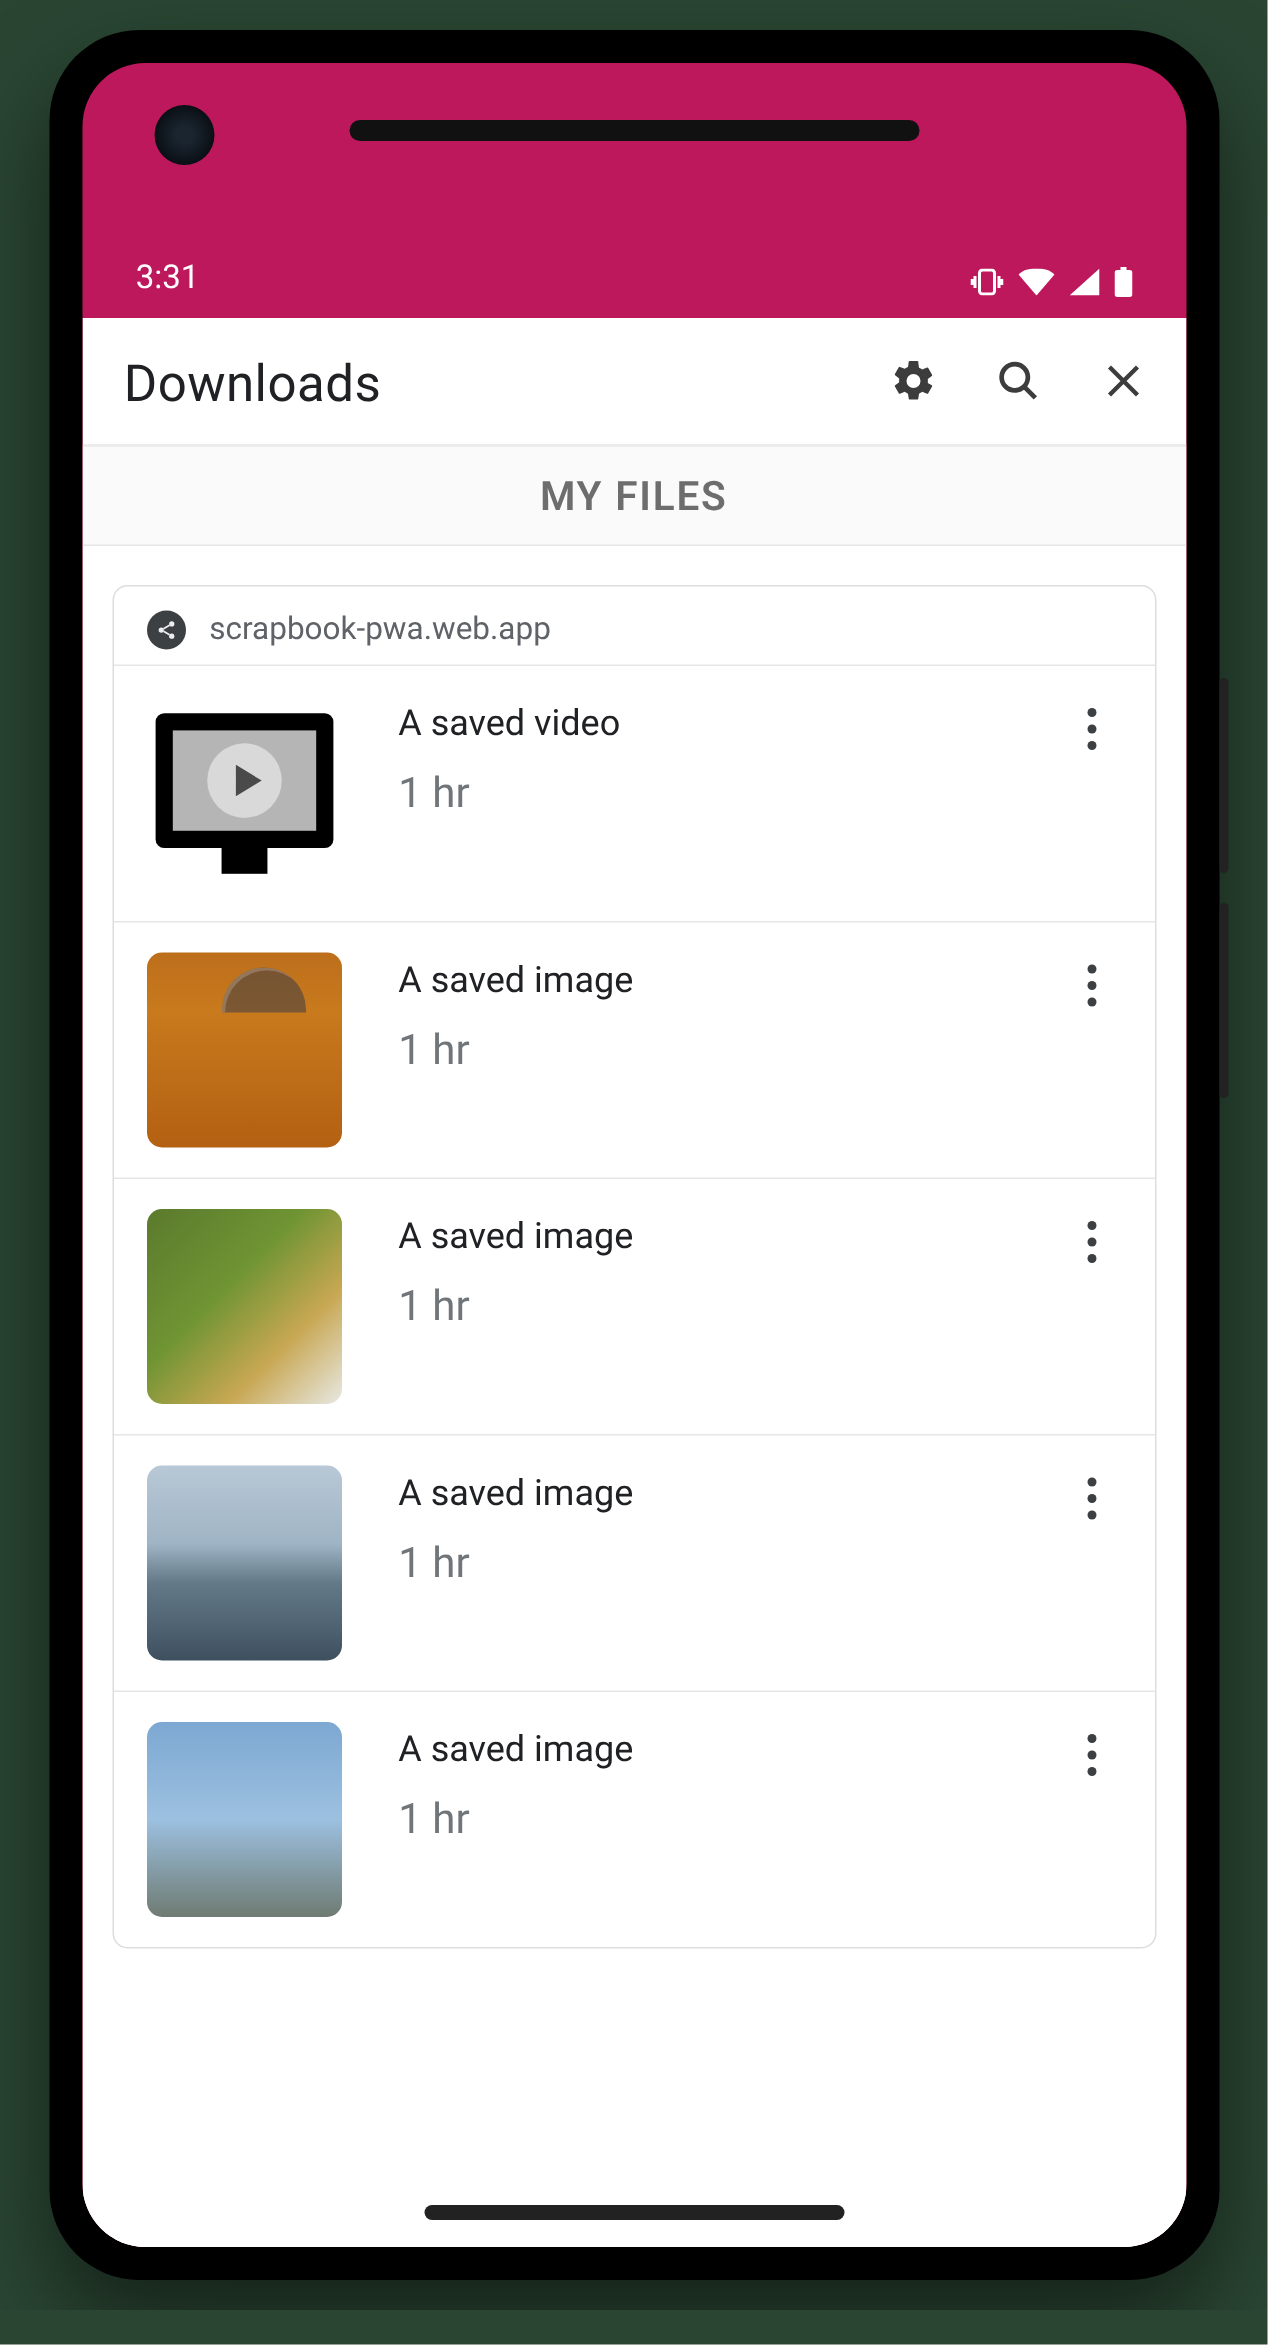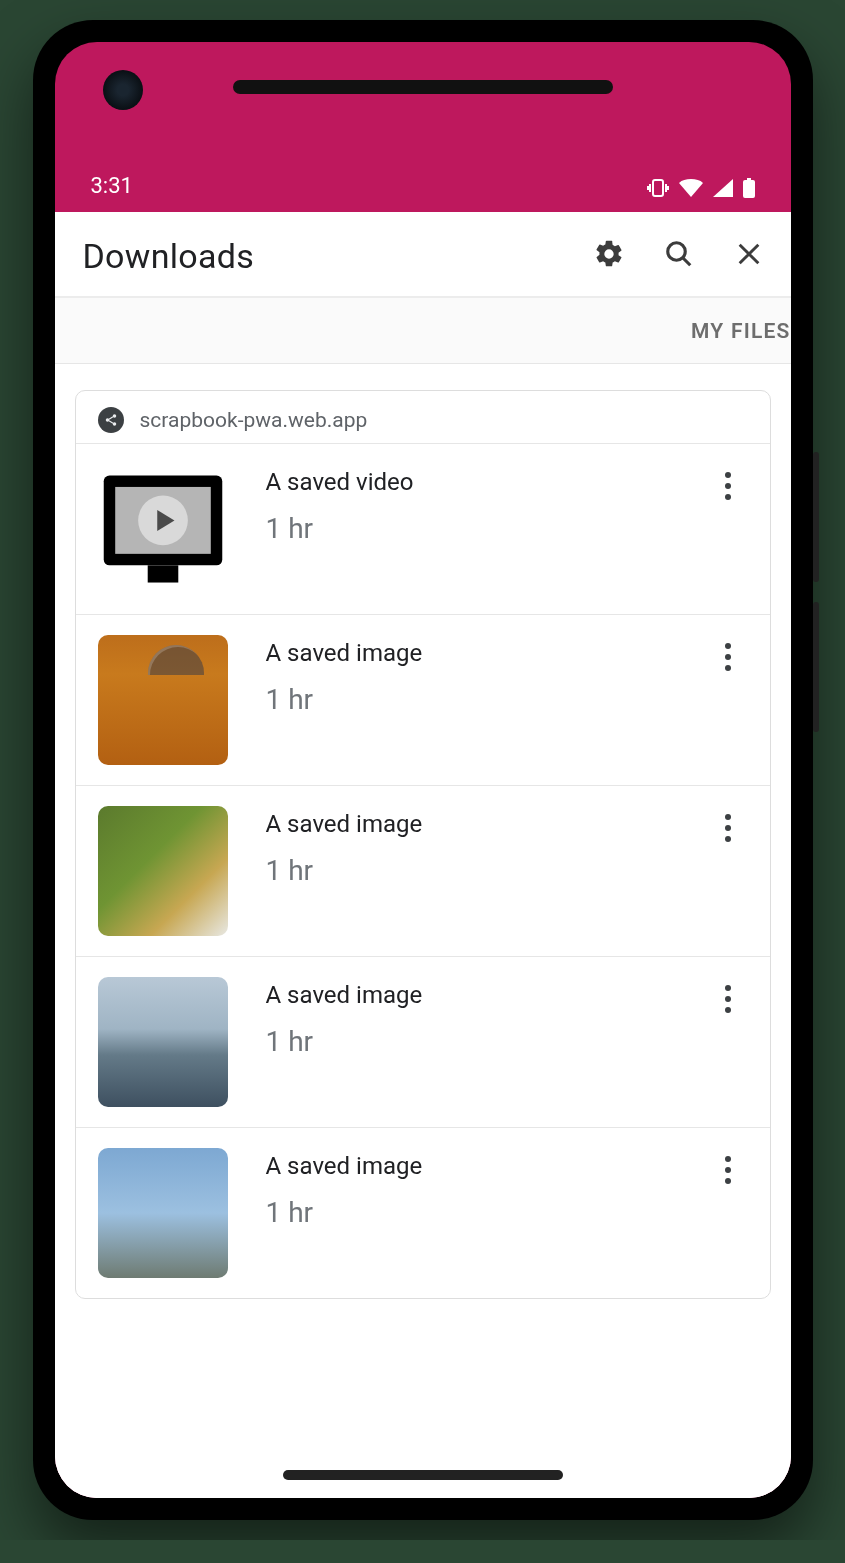--- a/index.html
+++ b/index.html
@@ -107,8 +107,8 @@
     flex: 1;
     display:flex;
     align-items:center;
-    justify-content:flex-end;
-    font-size: 21px;
+    justify-content:center;
+    font-size: 27px;
     font-weight: 600;
     letter-spacing: 1.2px;
     color: #6d6d6d;

